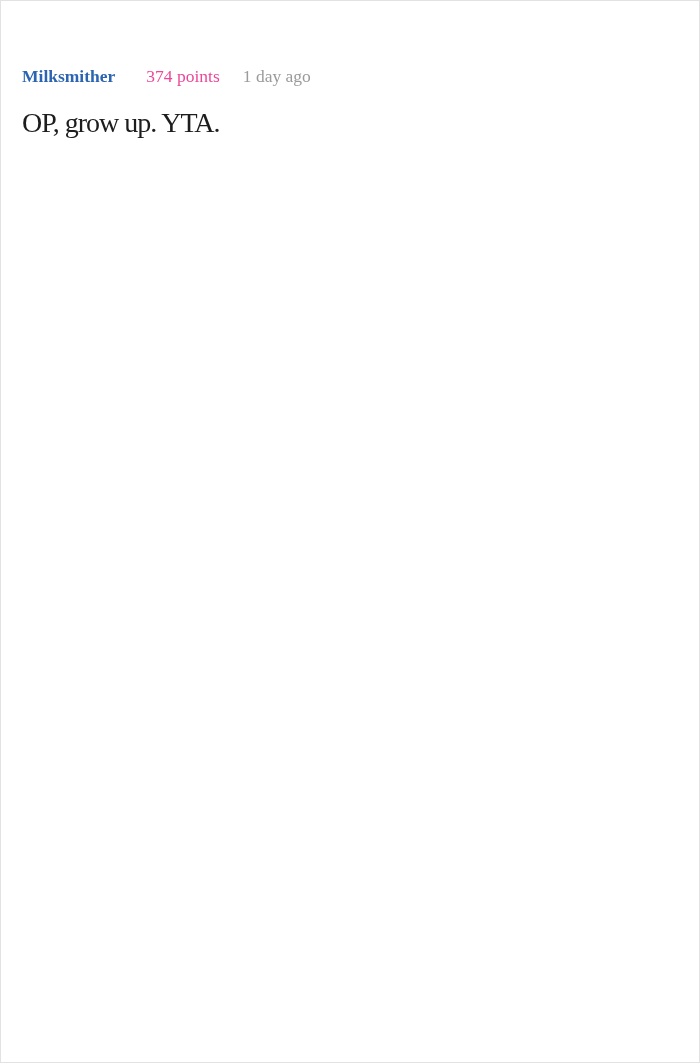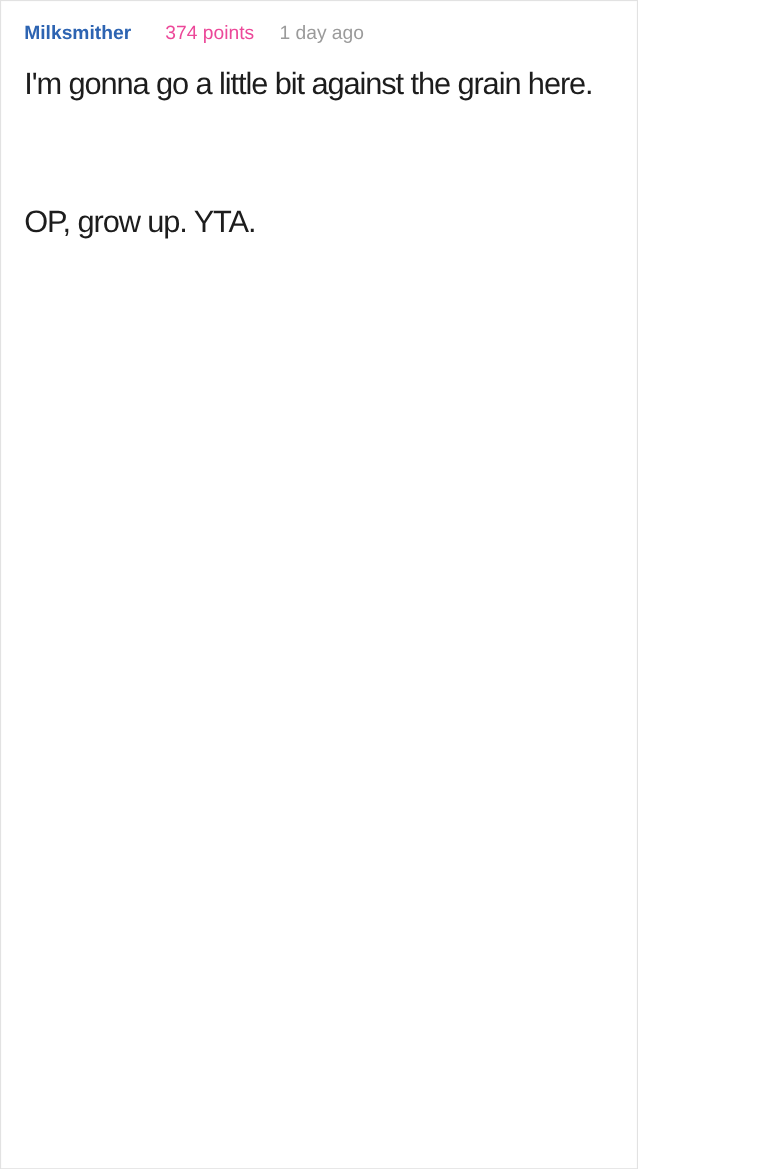--- a/index.html
+++ b/index.html
@@ -8,12 +8,13 @@
     font-family: "Liberation Sans", "DejaVu Sans", sans-serif;
   }
   .comment-card {
-    width: 580px;
+    width: 700px;
     height: 1063px;
     background: #ffffff;
     border: 1px solid #e2e2e2;
     padding: 15px 21px 0 21px;
     overflow: hidden;
+    font-family: Liberation Serif, serif;
   }
   .comment-header {
     display: flex;

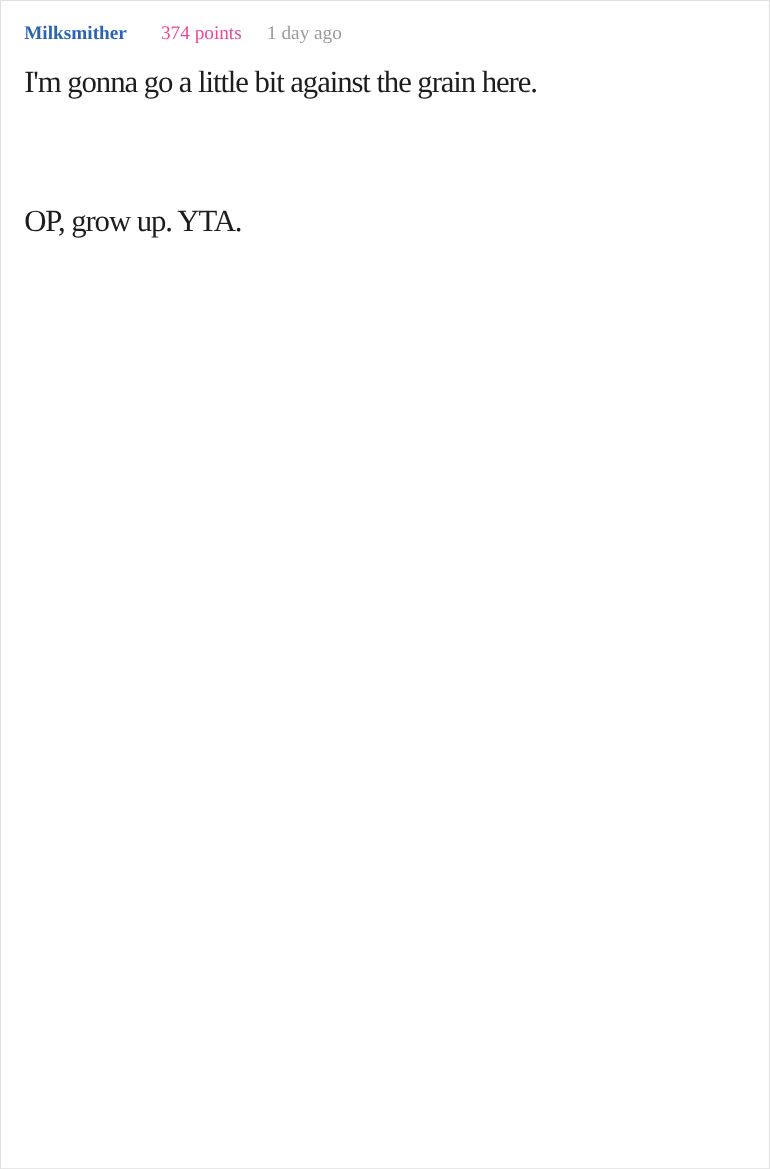--- a/index.html
+++ b/index.html
@@ -38,6 +38,7 @@
   .comment-timestamp {
     font-size: 17.5px;
     color: #9b9b9b;
+    margin-top: 47px;
   }
   .comment-body p {
     font-size: 28px;

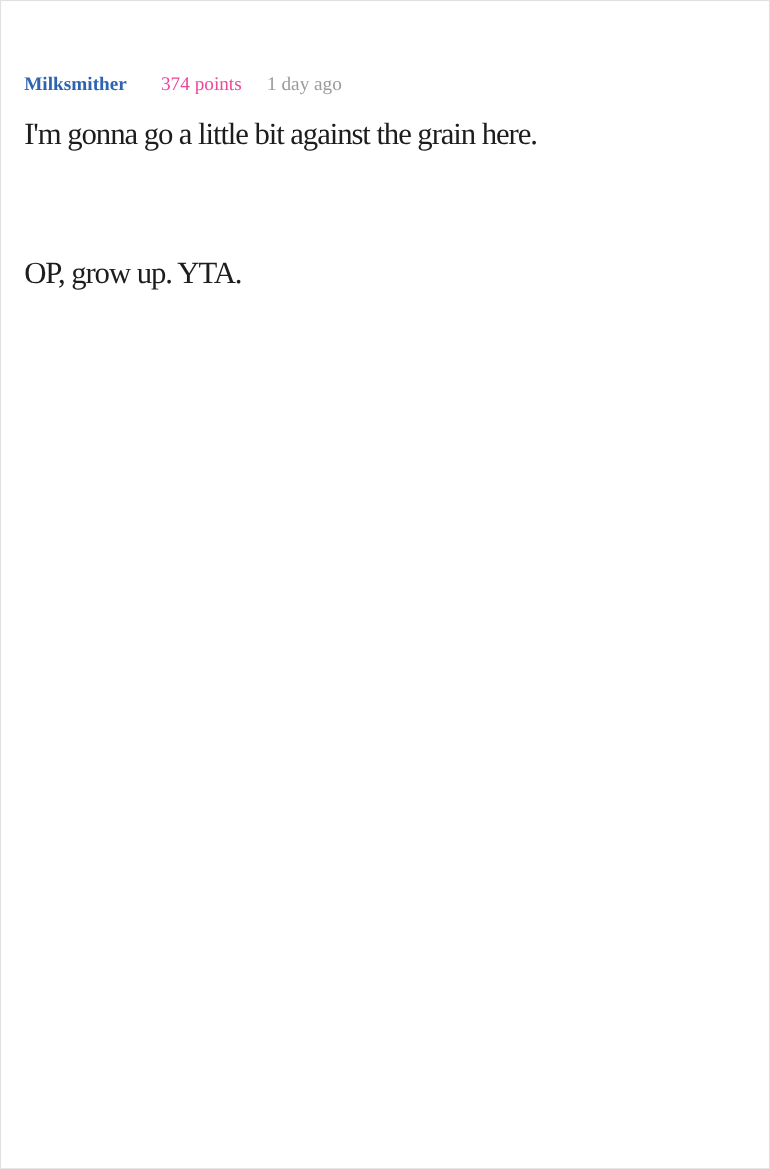--- a/index.html
+++ b/index.html
@@ -62,7 +62,6 @@
     <span class="comment-timestamp">1 day ago</span>
   </div>
   <div class="comment-body">
-      <p>I'm gonna go a little bit against the grain here.</p>
       <p>OP, grow up. YTA.</p>
     </div>
 </div>

